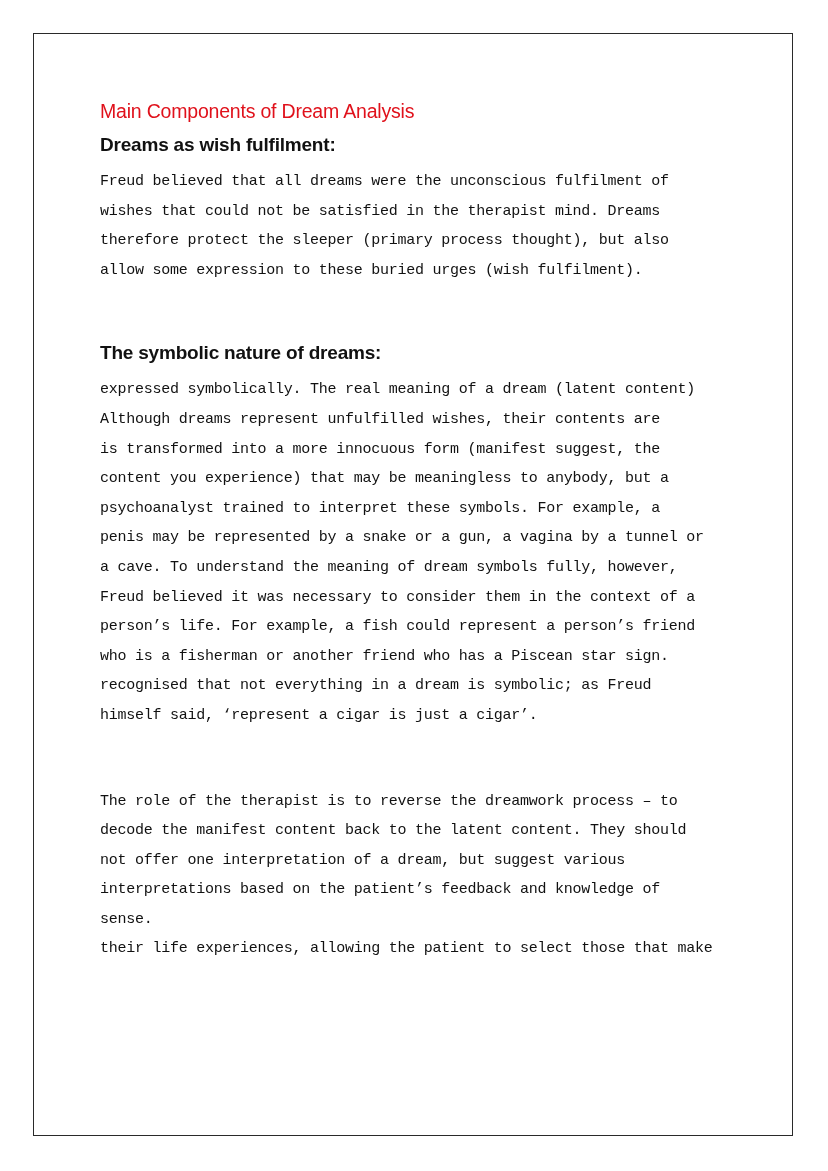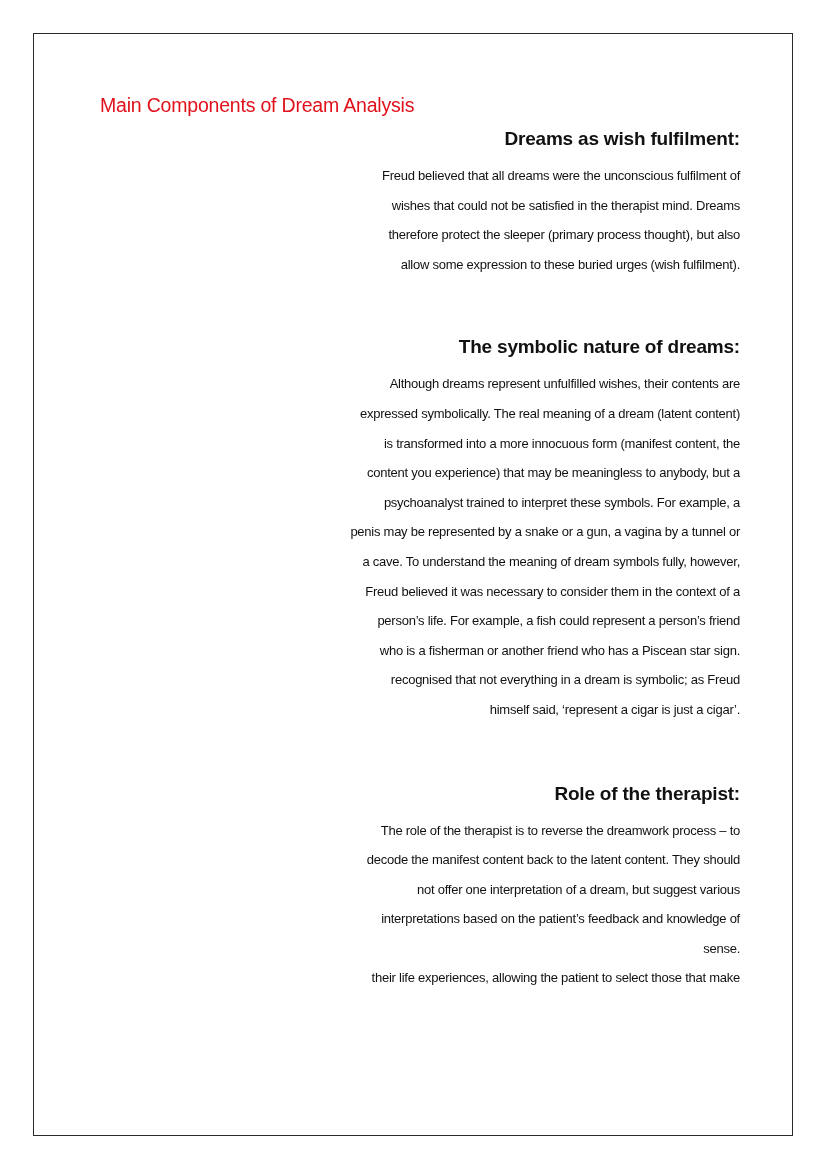--- a/index.html
+++ b/index.html
@@ -25,7 +25,7 @@
     .content {
       position: absolute;
       left: 100px;
-      top: 92px;
+      top: 98px;
       width: 640px;
       font-family: "Liberation Sans", sans-serif;
       color: #111111;

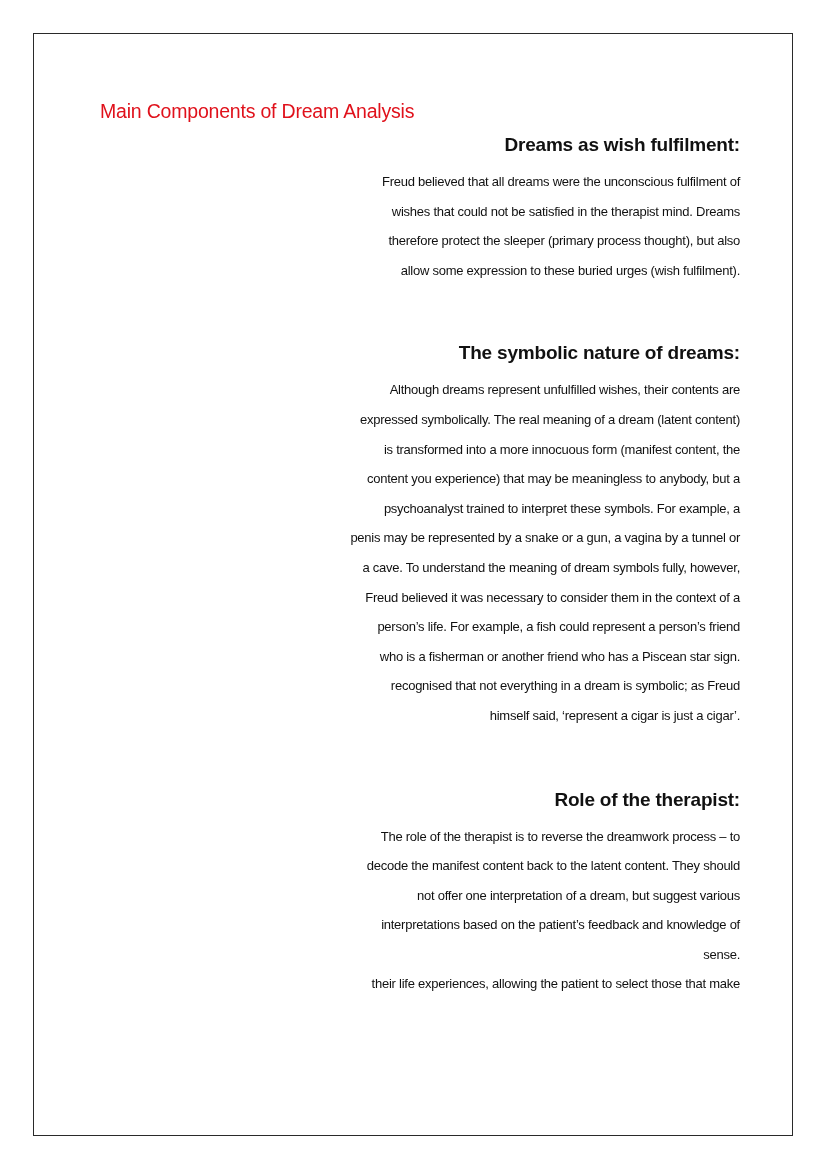--- a/index.html
+++ b/index.html
@@ -57,7 +57,6 @@
     }
     .section {
       margin-bottom: 56px;
-      text-align: right;
     }
     .section.first { margin-bottom: 55px; }
   </style>

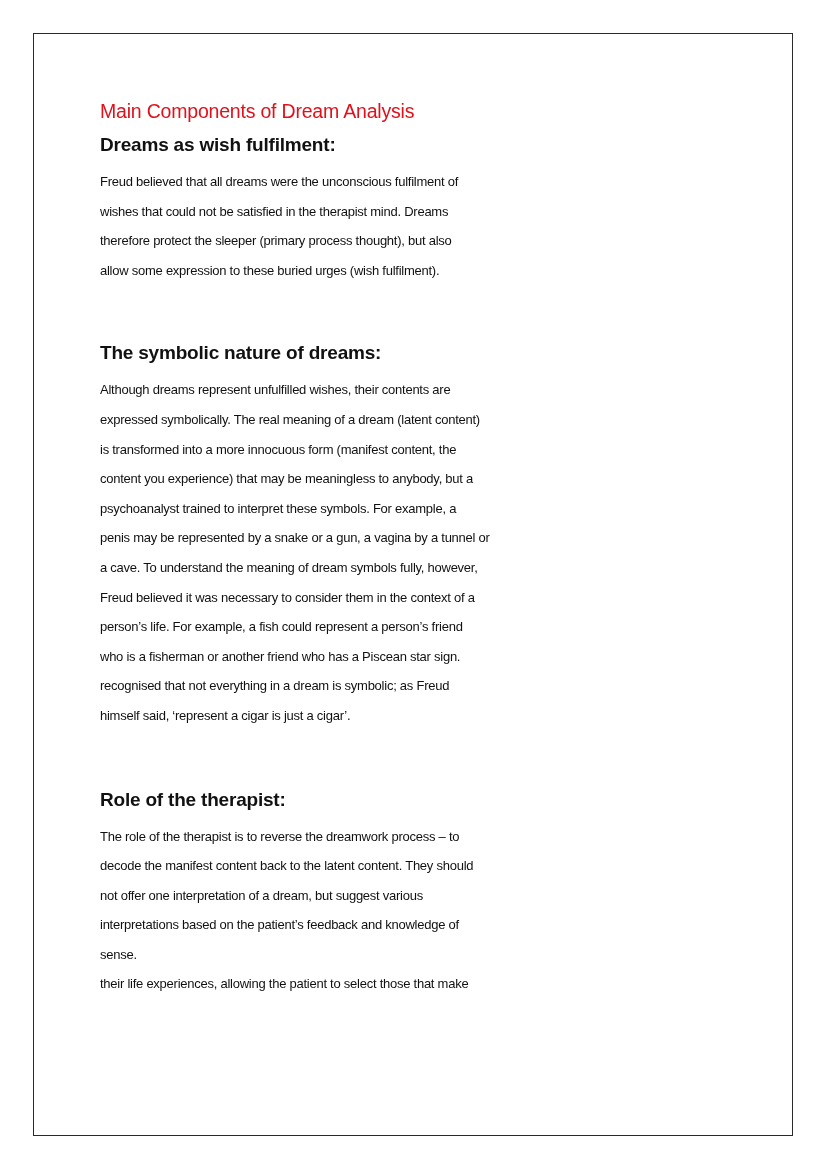--- a/index.html
+++ b/index.html
@@ -46,10 +46,11 @@
       letter-spacing: -0.2px;
     }
     .section-body {
-      font-size: 13px;
+      font-size: 15px;
       line-height: 29.6px;
       margin: 0;
       letter-spacing: -0.25px;
+      font-family: Liberation Mono, monospace;
     }
     .section-body .line {
       display: block;

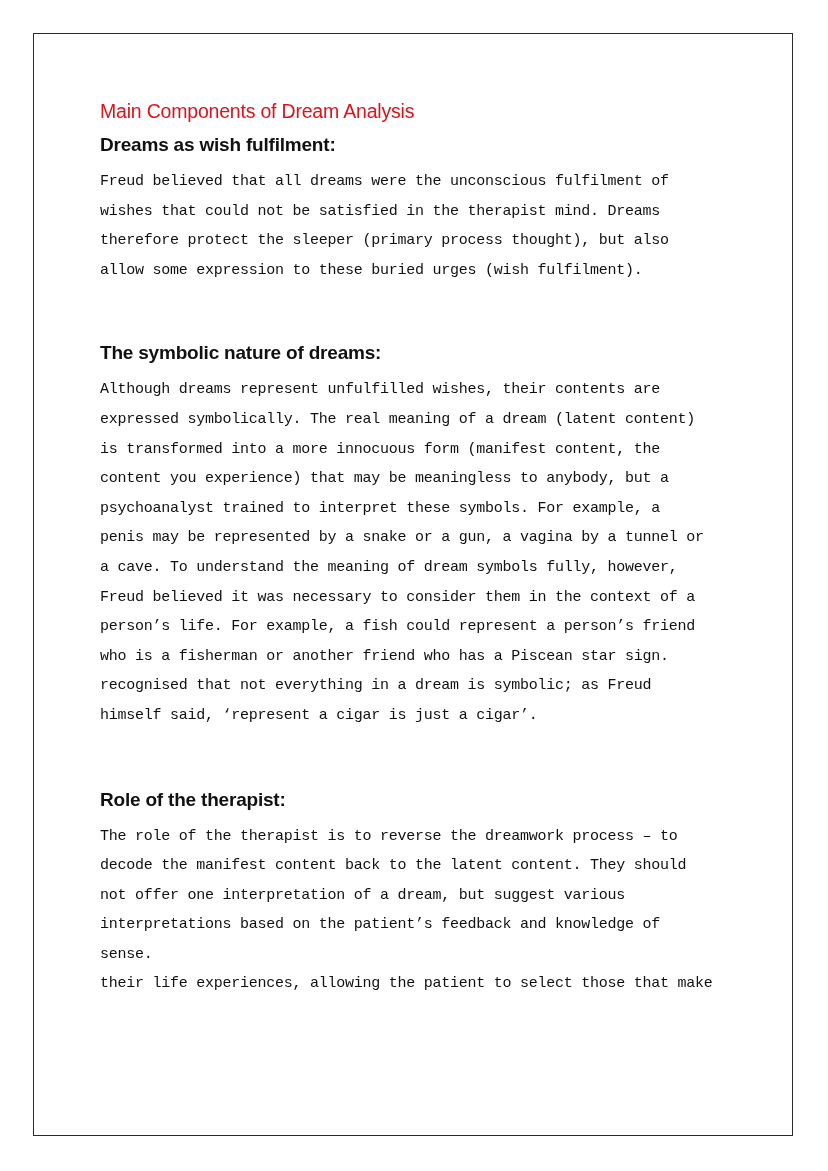--- a/index.html
+++ b/index.html
@@ -82,8 +82,8 @@
   <div class="section">
     <div class="section-heading">The symbolic nature of dreams:</div>
     <p class="section-body">
+      <span class="line">expressed symbolically. The real meaning of a dream (latent content)</span>
       <span class="line">Although dreams represent unfulfilled wishes, their contents are</span>
-      <span class="line">expressed symbolically. The real meaning of a dream (latent content)</span>
       <span class="line">is transformed into a more innocuous form (manifest content, the</span>
       <span class="line">content you experience) that may be meaningless to anybody, but a</span>
       <span class="line">psychoanalyst trained to interpret these symbols. For example, a</span>

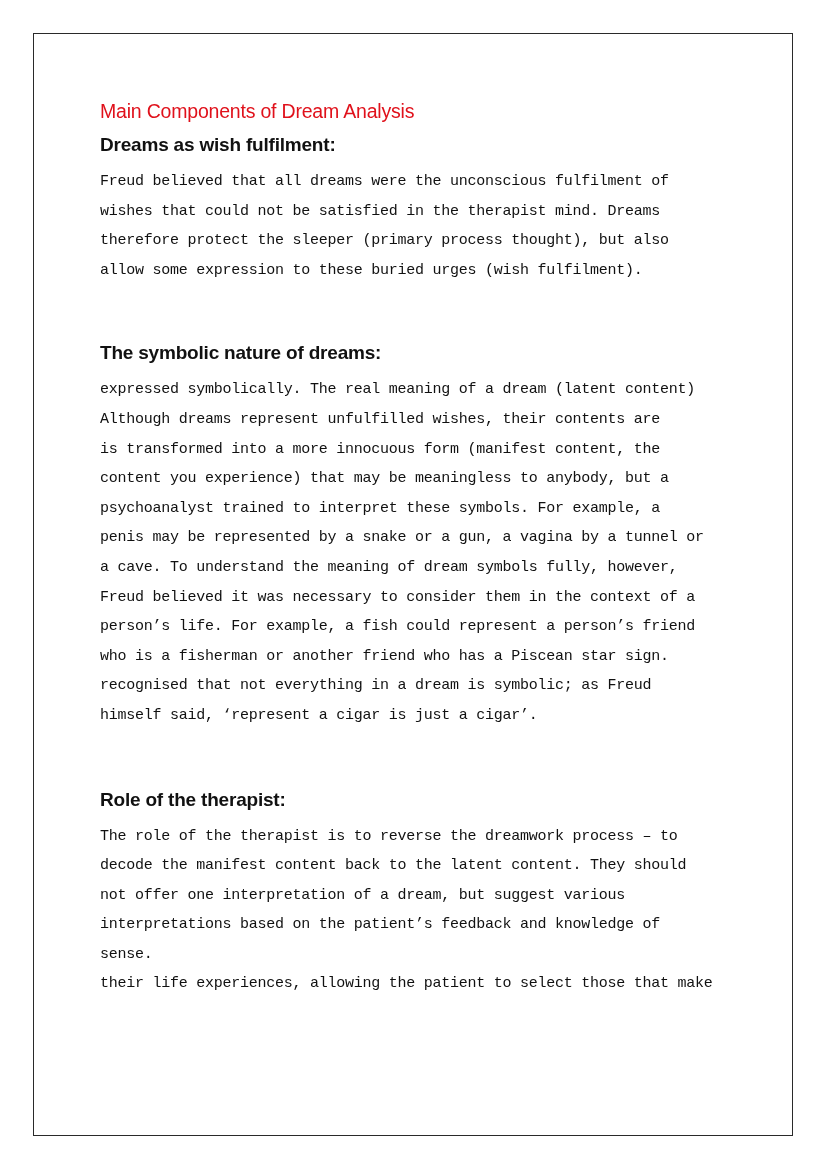--- a/index.html
+++ b/index.html
@@ -84,7 +84,7 @@
     <p class="section-body">
       <span class="line">expressed symbolically. The real meaning of a dream (latent content)</span>
       <span class="line">Although dreams represent unfulfilled wishes, their contents are</span>
-      <span class="line">is transformed into a more innocuous form (manifest content, the</span>
+      <span class="line">is transformed into a more innocuous form (manifest suggest, the</span>
       <span class="line">content you experience) that may be meaningless to anybody, but a</span>
       <span class="line">psychoanalyst trained to interpret these symbols. For example, a</span>
       <span class="line">penis may be represented by a snake or a gun, a vagina by a tunnel or</span>

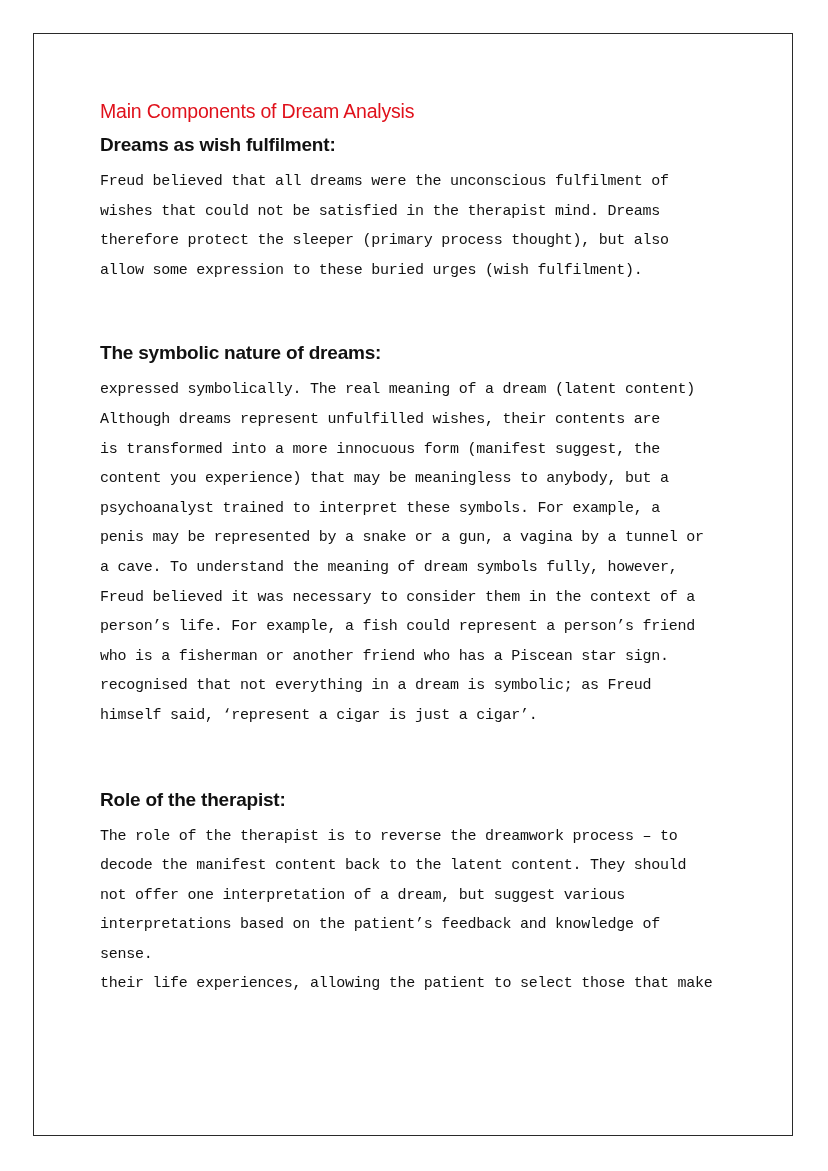--- a/index.html
+++ b/index.html
@@ -98,7 +98,6 @@
   </div>
 
   <div class="section">
-    <div class="section-heading">Role of the therapist:</div>
     <p class="section-body">
       <span class="line">The role of the therapist is to reverse the dreamwork process – to</span>
       <span class="line">decode the manifest content back to the latent content. They should</span>

